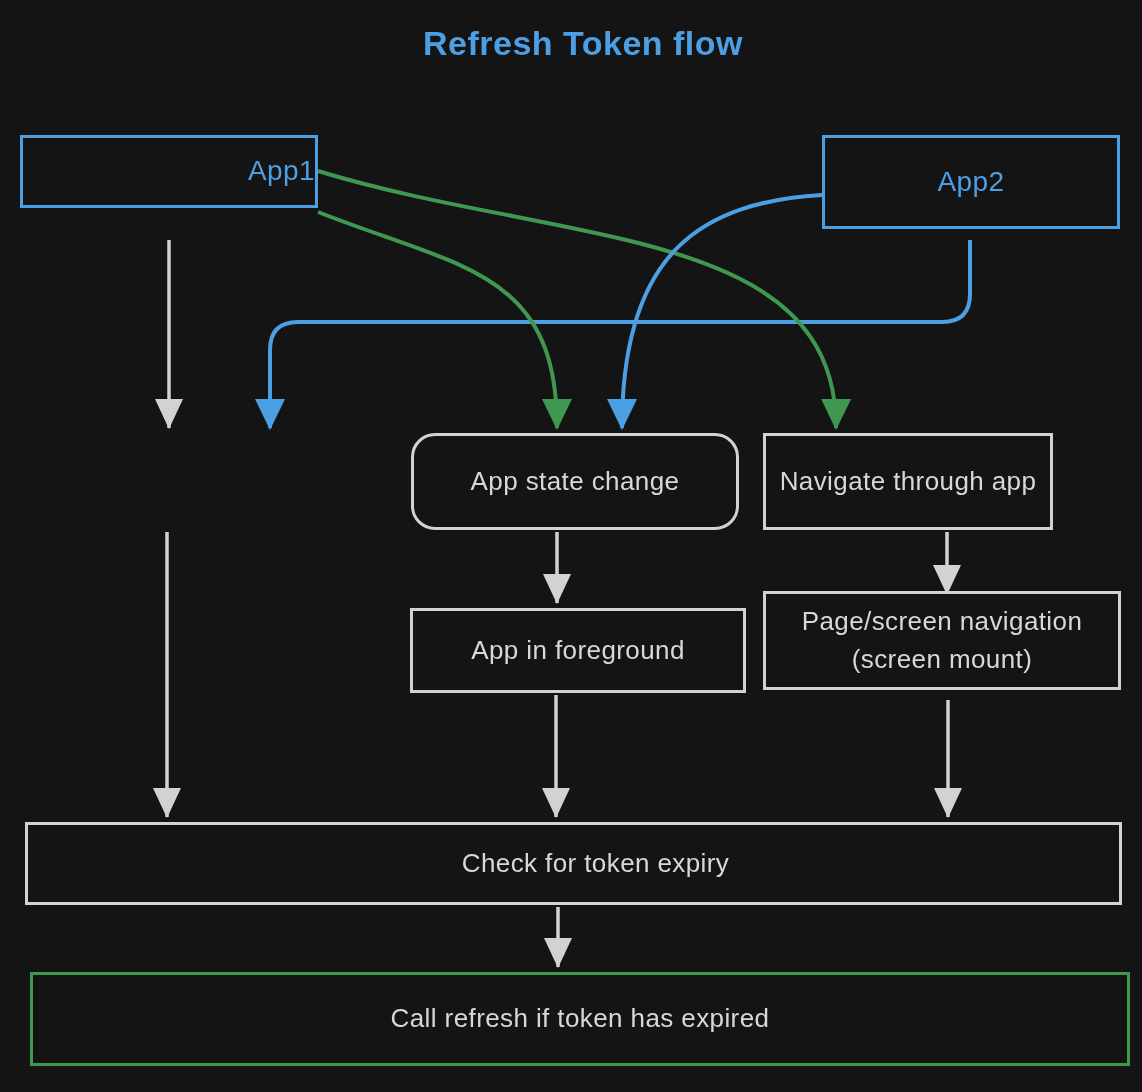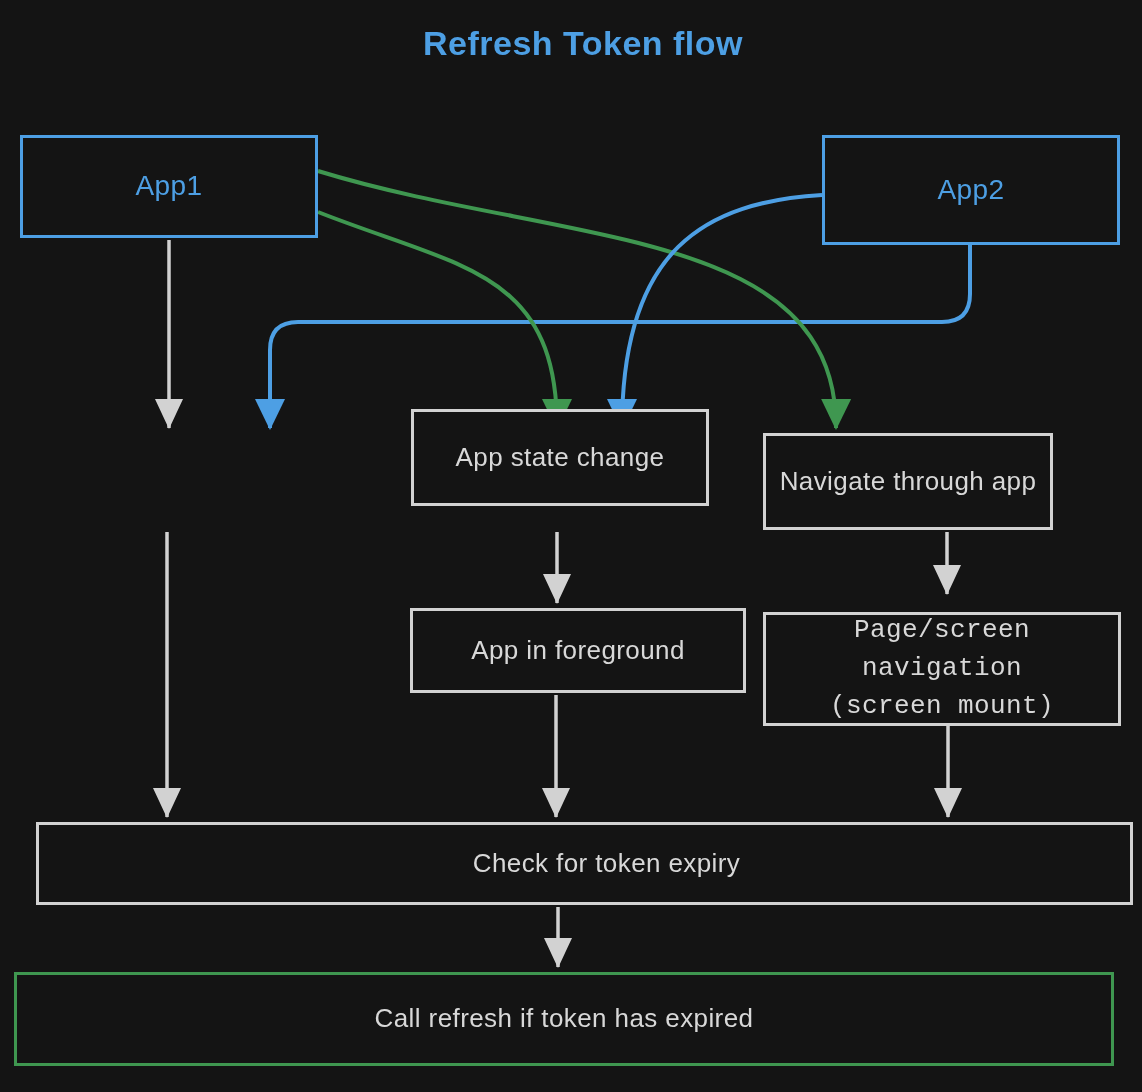--- a/index.html
+++ b/index.html
@@ -104,7 +104,7 @@
     <path class="edge edge-gray" marker-end="url(#m-gray)" d="M558,907 L558,967"></path>
   </svg>
 
-  <div class="node node-blue" style="left:20px; top:135px; width:298px; height:103px;">
+  <div class="node node-blue" style="left:20px; top:135px; width:298px; height:73px;align-items:flex-end;">
     <span>App1</span>
   </div>
 

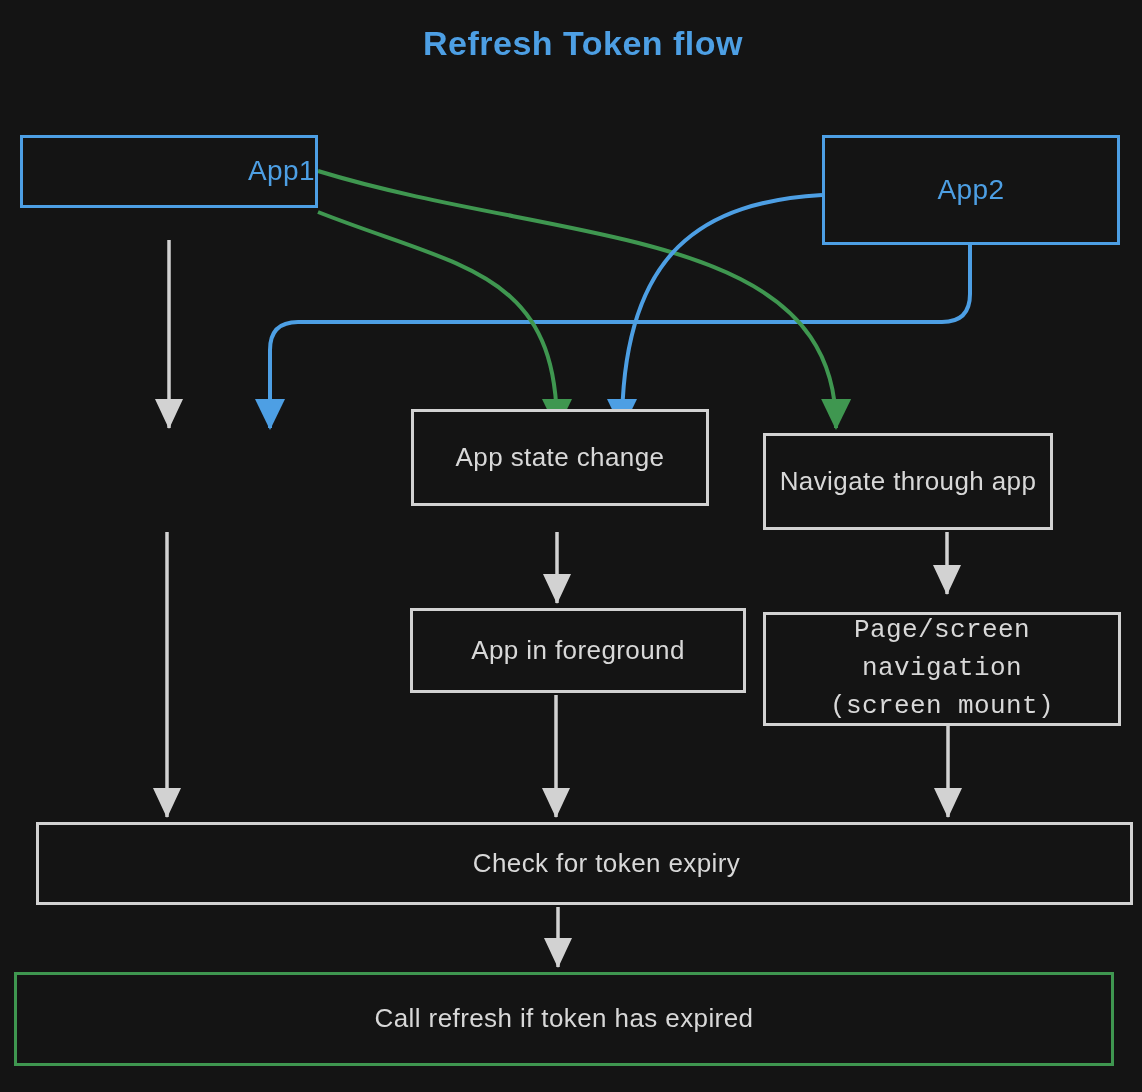--- a/index.html
+++ b/index.html
@@ -108,7 +108,7 @@
     <span>App1</span>
   </div>
 
-  <div class="node node-blue" style="left:822px; top:135px; width:298px; height:110px;">
+  <div class="node node-blue" style="left:822px; top:135px; width:298px; height:94px;">
     <span>App2</span>
   </div>
 

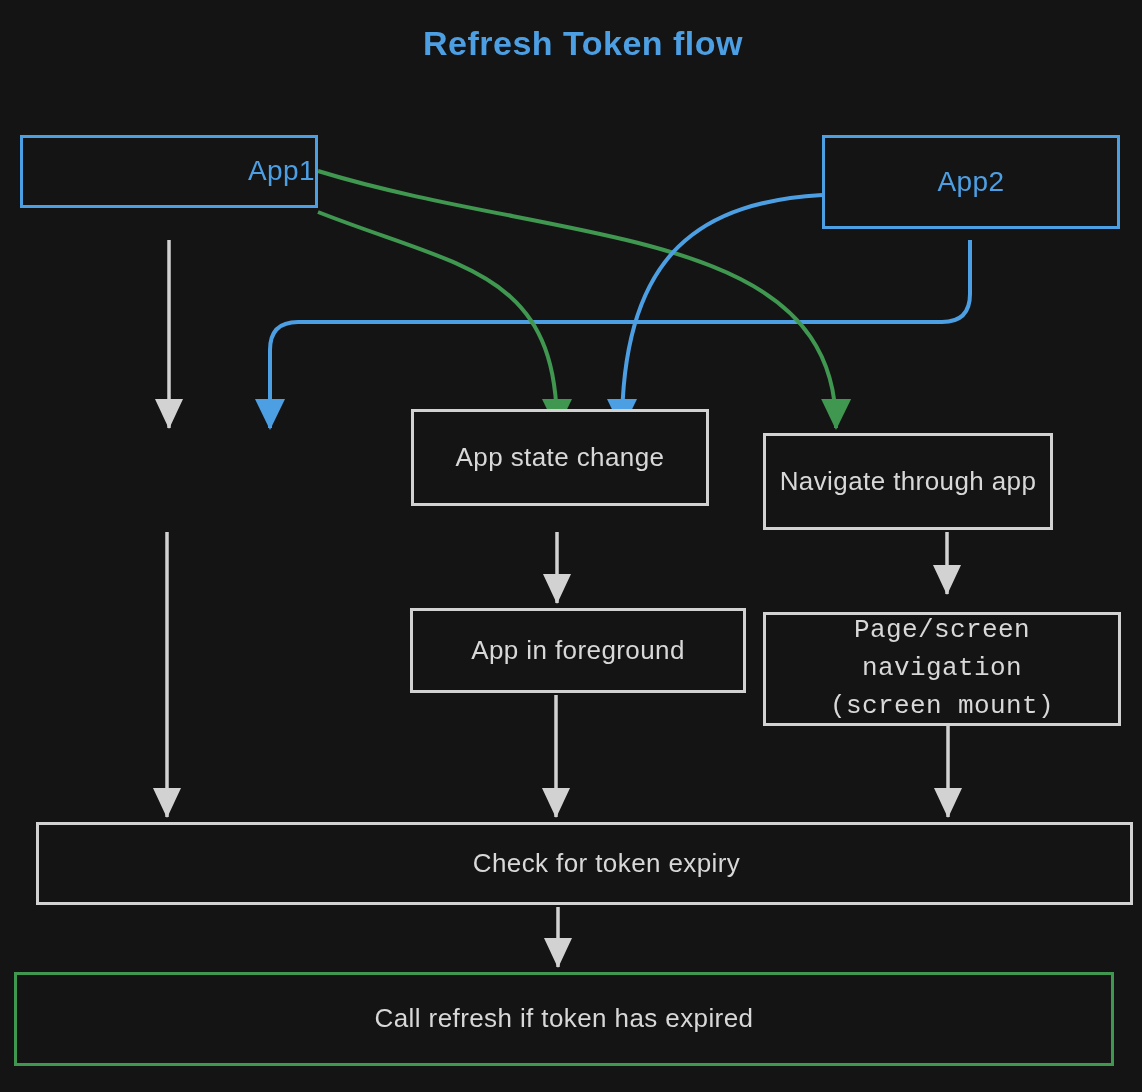--- a/index.html
+++ b/index.html
@@ -113,7 +113,7 @@
   </div>
 
 
-  <div class="node node-gray" style="left:411px; top:409px; width:298px; height:97px;">
+  <div class="node node-gray" style="left:411px; top:433px; width:328px; height:97px;border-radius:24px;">
     <span>App state change</span>
   </div>
 

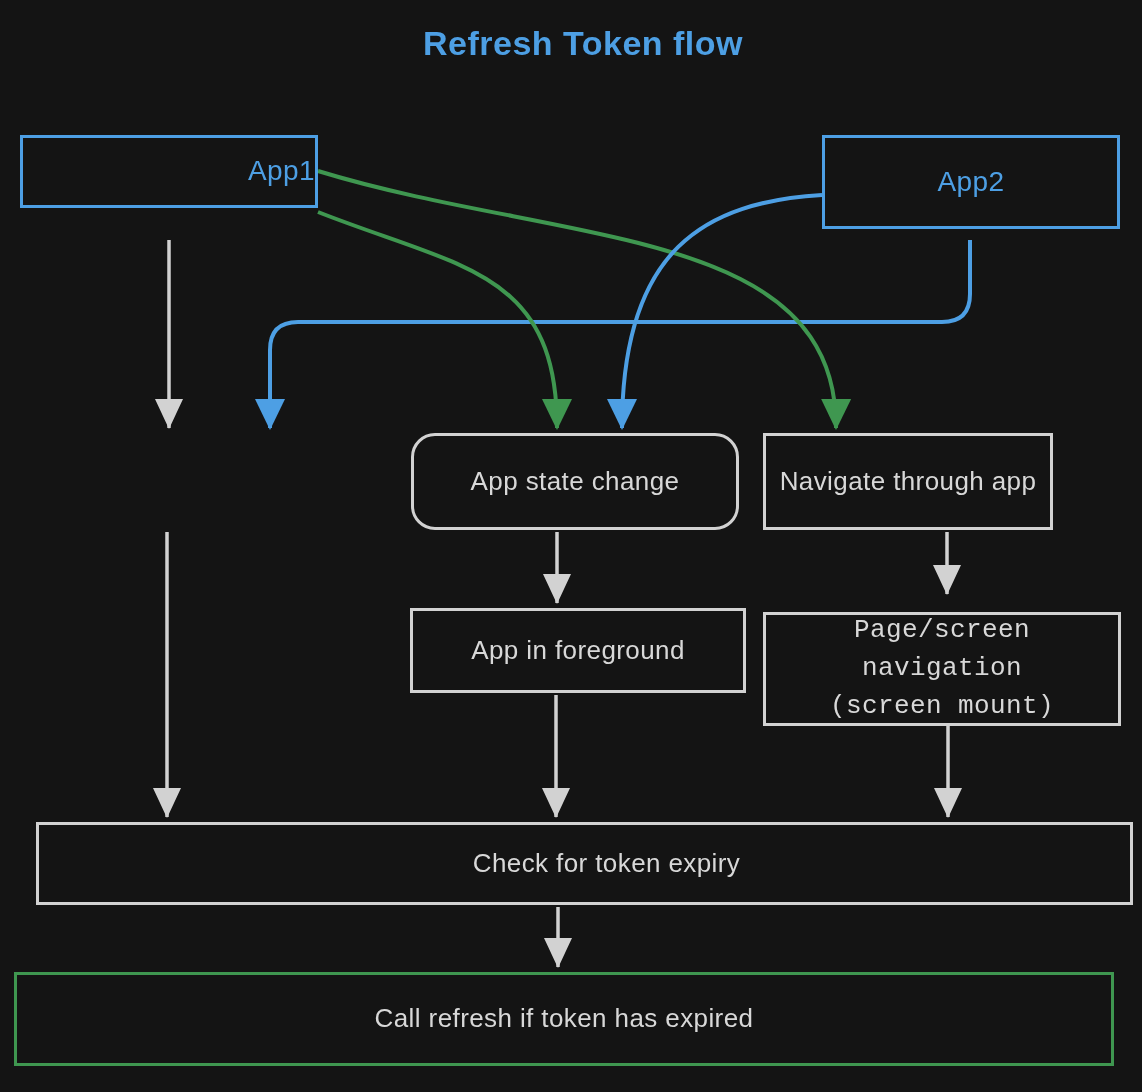--- a/index.html
+++ b/index.html
@@ -125,7 +125,7 @@
     <span>App in foreground</span>
   </div>
 
-  <div class="node node-gray" style="left:763px; top:612px; width:358px; height:114px;font-family:Liberation Mono, monospace;">
+  <div class="node node-gray" style="left:763px; top:591px; width:358px; height:99px;">
     <span>Page/screen navigation</span>
     <span>(screen mount)</span>
   </div>

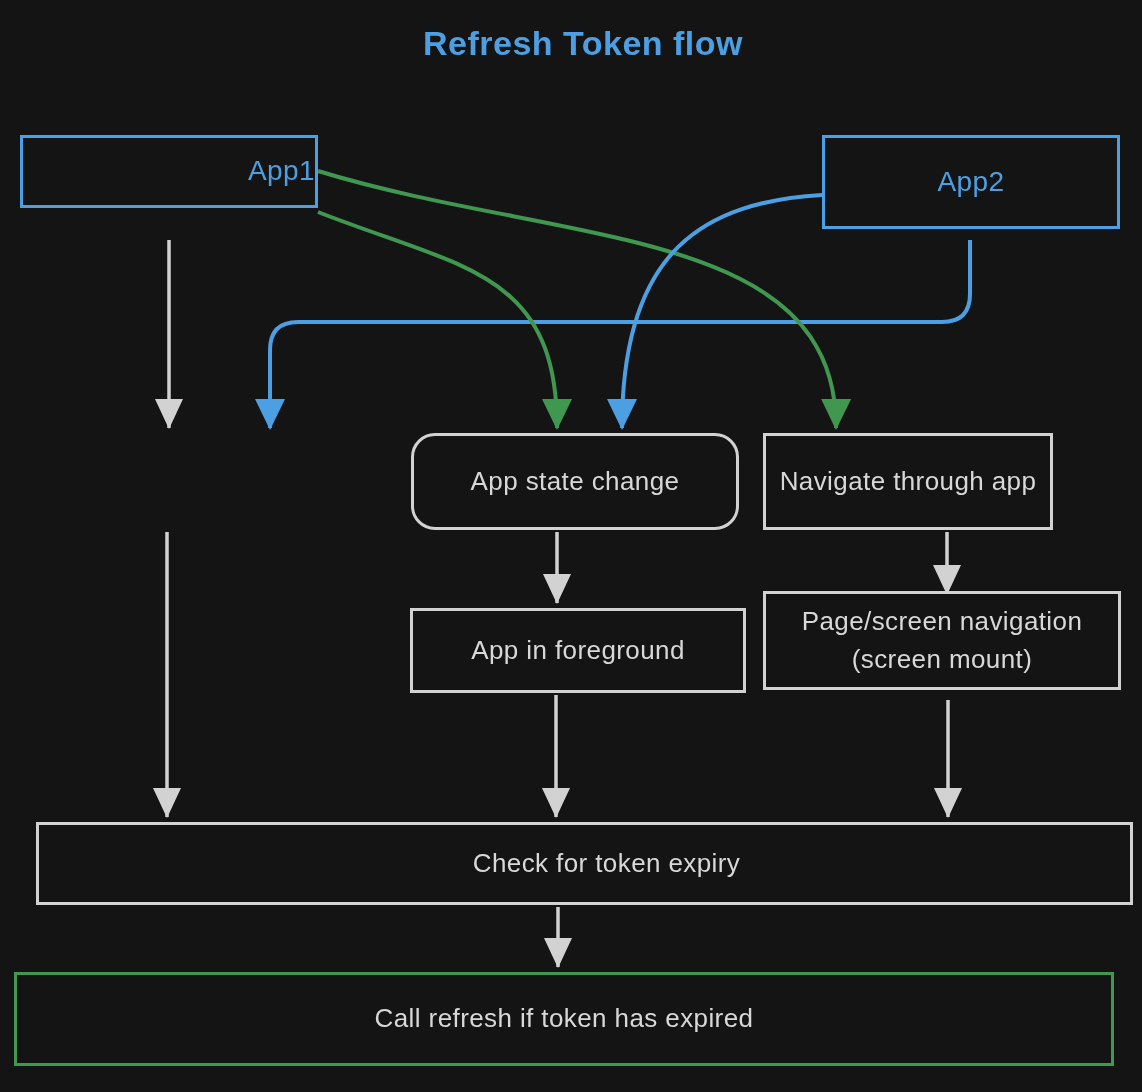--- a/index.html
+++ b/index.html
@@ -130,7 +130,7 @@
     <span>(screen mount)</span>
   </div>
 
-  <div class="node node-gray" style="left:36px; top:822px; width:1097px; height:83px;padding-left:44px;">
+  <div class="node node-gray" style="left:25px; top:822px; width:1097px; height:83px;padding-left:44px;">
     <span>Check for token expiry</span>
   </div>
 

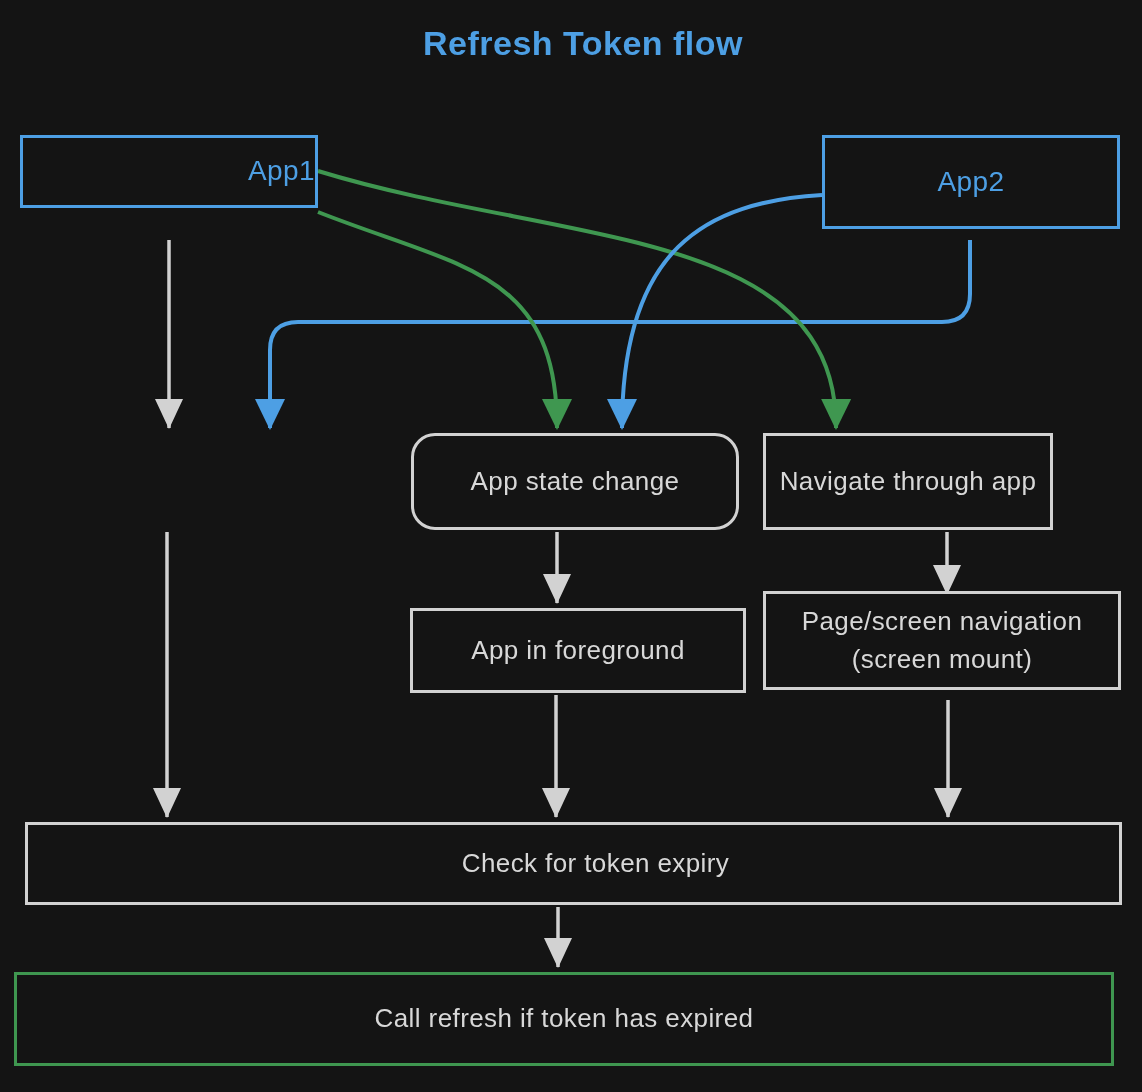--- a/index.html
+++ b/index.html
@@ -134,7 +134,7 @@
     <span>Check for token expiry</span>
   </div>
 
-  <div class="node node-green" style="left:14px; top:972px; width:1100px; height:94px;">
+  <div class="node node-green" style="left:30px; top:972px; width:1100px; height:94px;">
     <span>Call refresh if token has expired</span>
   </div>
 

